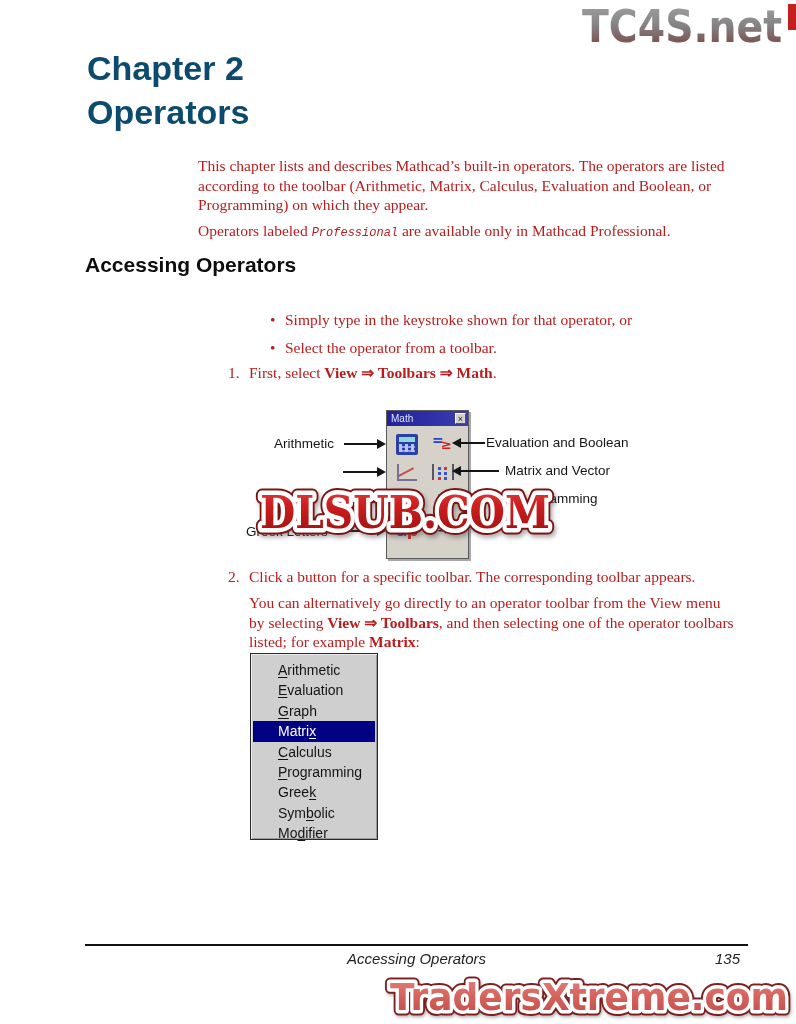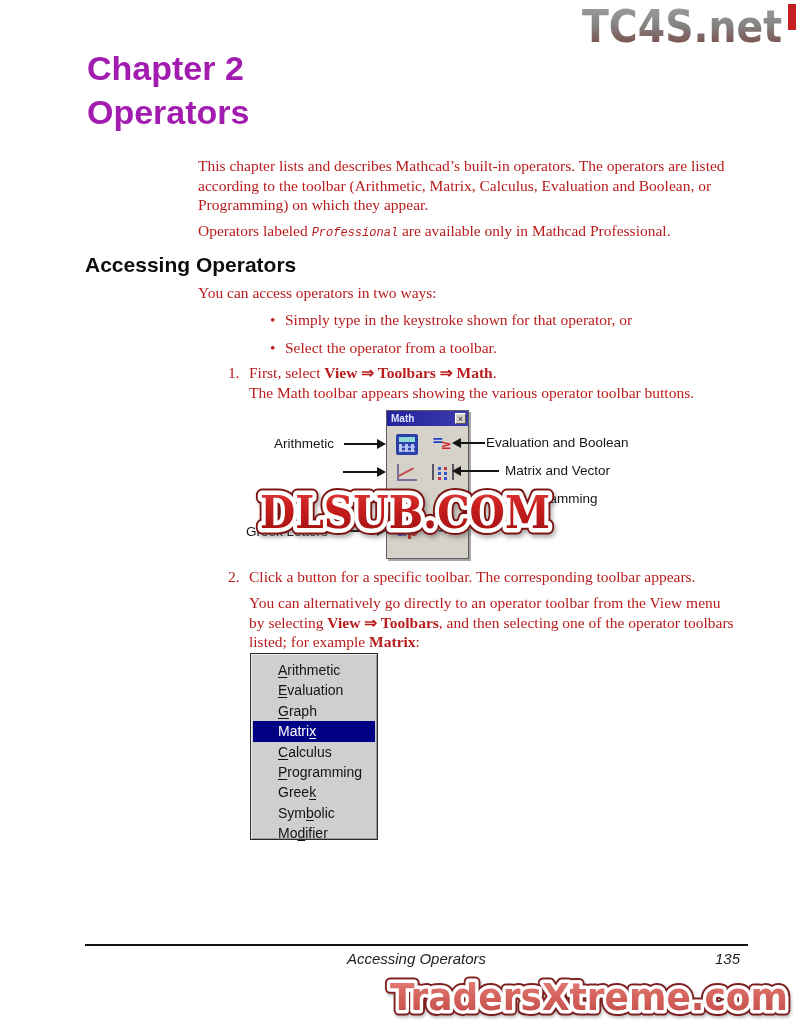--- a/index.html
+++ b/index.html
@@ -12,7 +12,7 @@
   .chapter{
     position:absolute; left:87px; top:46px;
     font-family:"Liberation Sans", sans-serif; font-weight:bold;
-    font-size:34px; line-height:44px; color:#a21caf; letter-spacing:0px;
+    font-size:34px; line-height:44px; color:#0c4a6e; letter-spacing:0px;
   }
   .section-title{
     position:absolute; left:85px; top:253px;

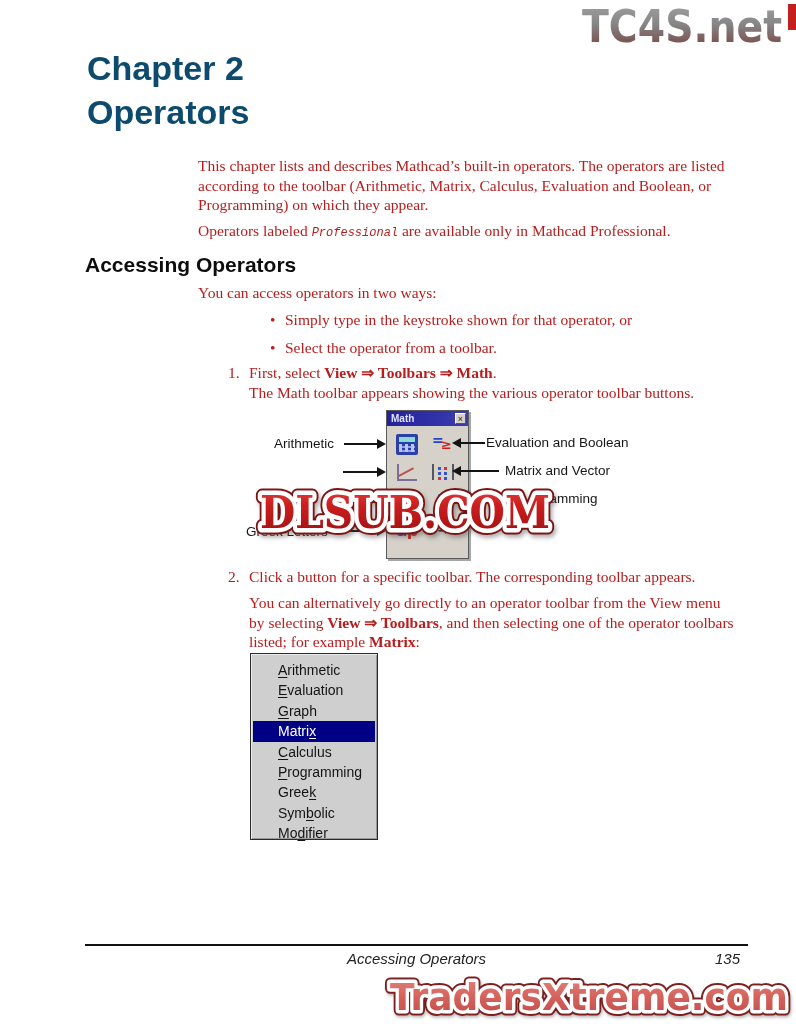--- a/index.html
+++ b/index.html
@@ -148,7 +148,6 @@
   </div>
 
   <div class="section-title">Accessing Operators</div>
-  <div class="body-text lead">You can access operators in two ways:</div>
 
   <div class="body-text bullet-row b1">
     <span class="dot">•</span><span>Simply type in the keystroke shown for that operator, or</span>

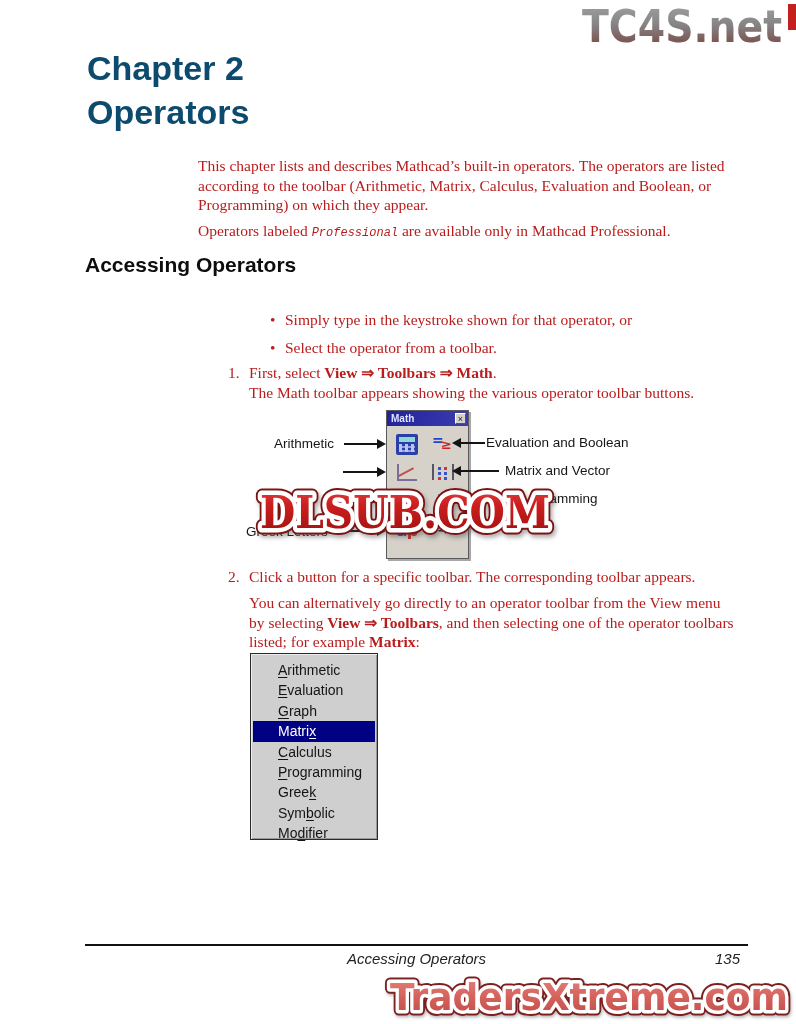--- a/index.html
+++ b/index.html
@@ -159,7 +159,6 @@
   <div class="body-text step-num s1n">1.</div>
   <div class="body-text step-text s1t">
     <span>First, select </span><span class="bold">View ⇒ Toolbars ⇒ Math</span><span>.</span>
-    <div>The Math toolbar appears showing the various operator toolbar buttons.</div>
   </div>
 
   <div class="mt-window">

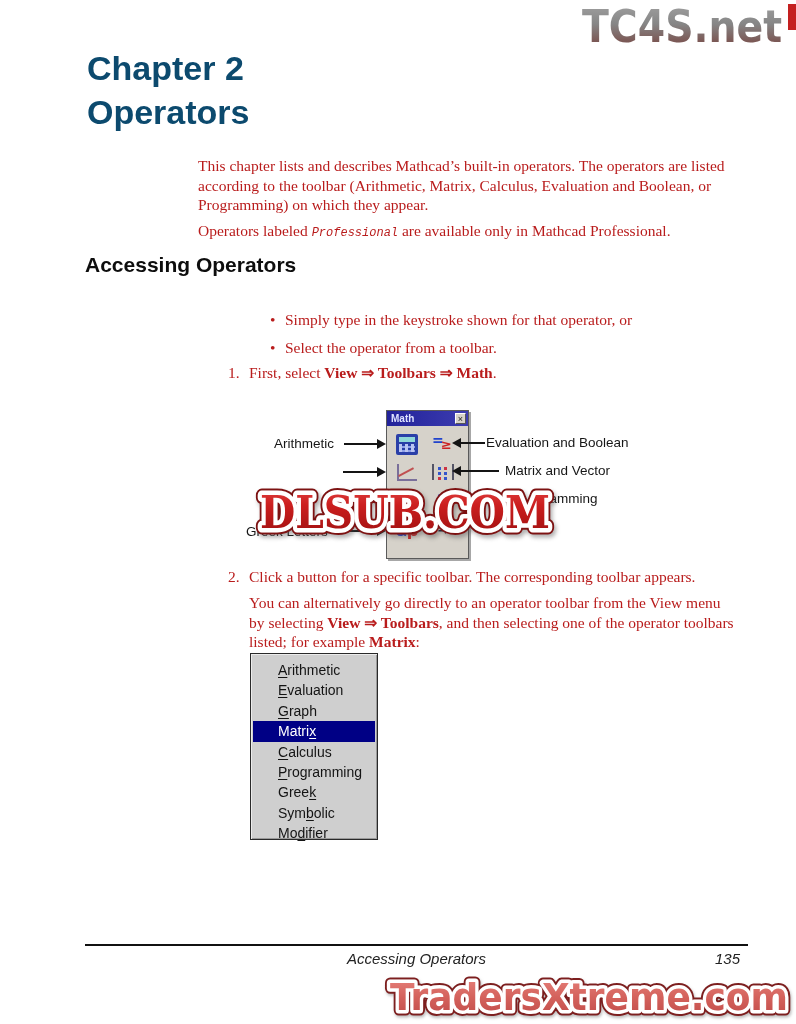--- a/index.html
+++ b/index.html
@@ -46,7 +46,7 @@
     display:flex; align-items:center;
   }
   .mt-title{
-    font-family:"Liberation Sans", sans-serif; font-size:10px; font-weight:bold;
+    font-family:"Liberation Sans", sans-serif; font-size:10px; font-weight:normal;
     color:#dfe3ff; padding-left:4px; filter:blur(.4px);
   }
   .mt-close{

